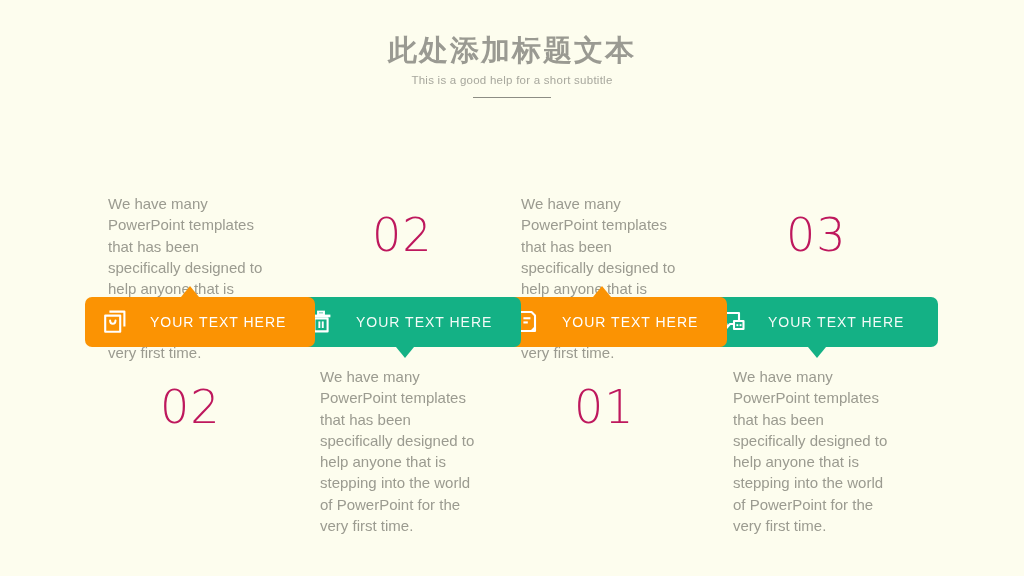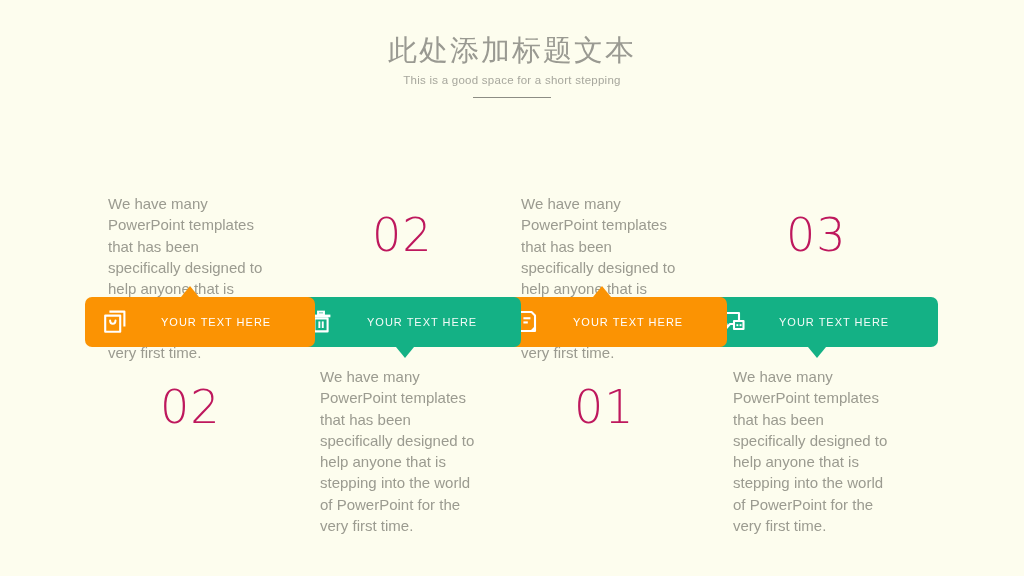--- a/index.html
+++ b/index.html
@@ -28,7 +28,7 @@
     color: #9a9a92;
     letter-spacing: 2px;
     line-height: 1.25;
-    font-weight: 400;
+    font-weight: 700;
     font-family: "DejaVu Sans", sans-serif;
   }
   .subtitle {

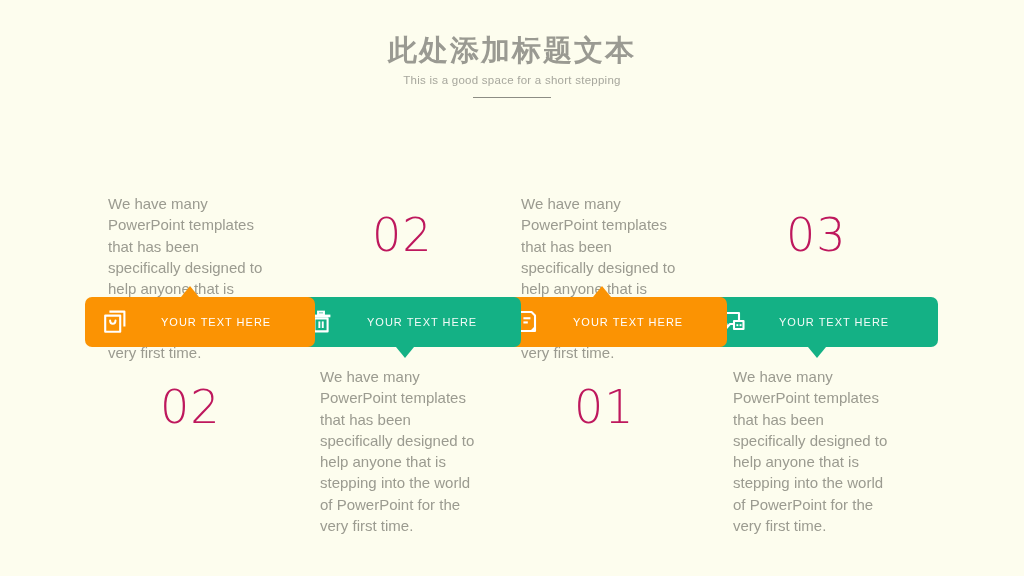--- a/index.html
+++ b/index.html
@@ -145,7 +145,7 @@
 
 <div class="header">
   <div class="title">此处添加标题文本</div>
-  <div class="subtitle">This is a good space for a short stepping</div>
+  <div class="subtitle">This is a good help for a short subtitle</div>
   <div class="divider"></div>
 </div>
 

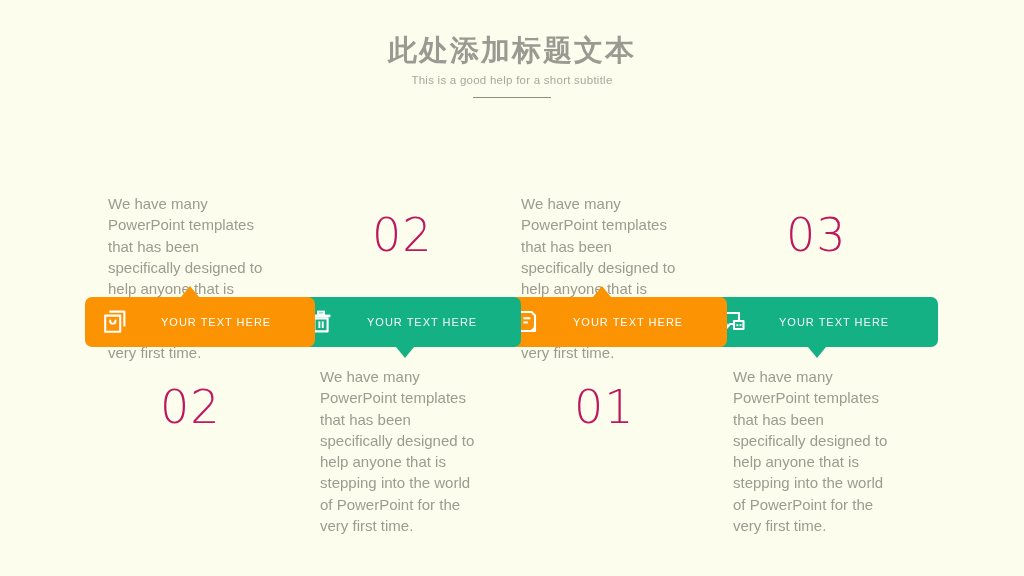--- a/index.html
+++ b/index.html
@@ -72,9 +72,9 @@
     justify-content: center;
   }
   .seg .seg-label {
-    margin-left: 33px;
+    margin-left: 22px;
     color: #ffffff;
-    font-size: 11px;
+    font-size: 14px;
     letter-spacing: 1.0px;
     white-space: nowrap;
   }

